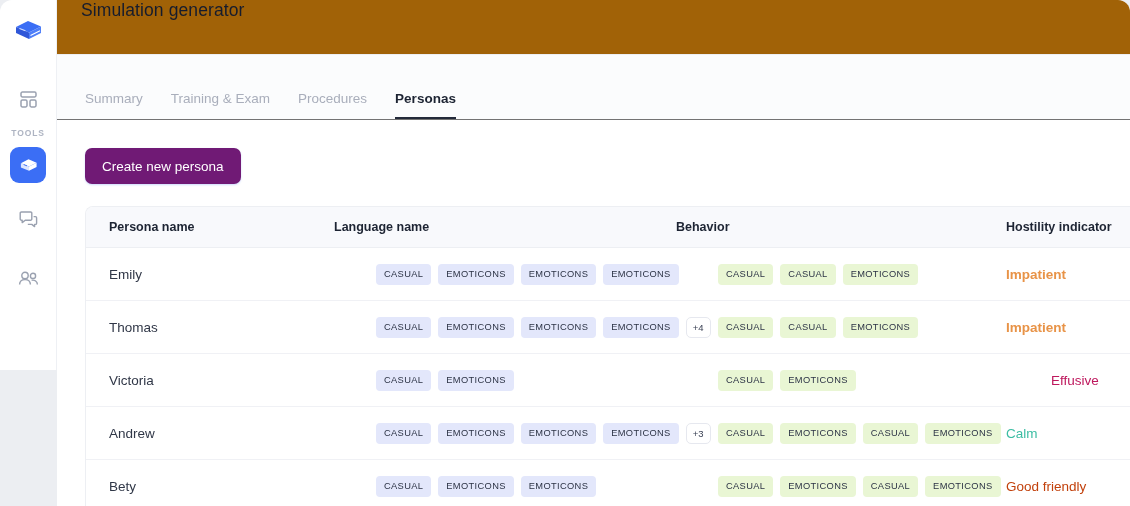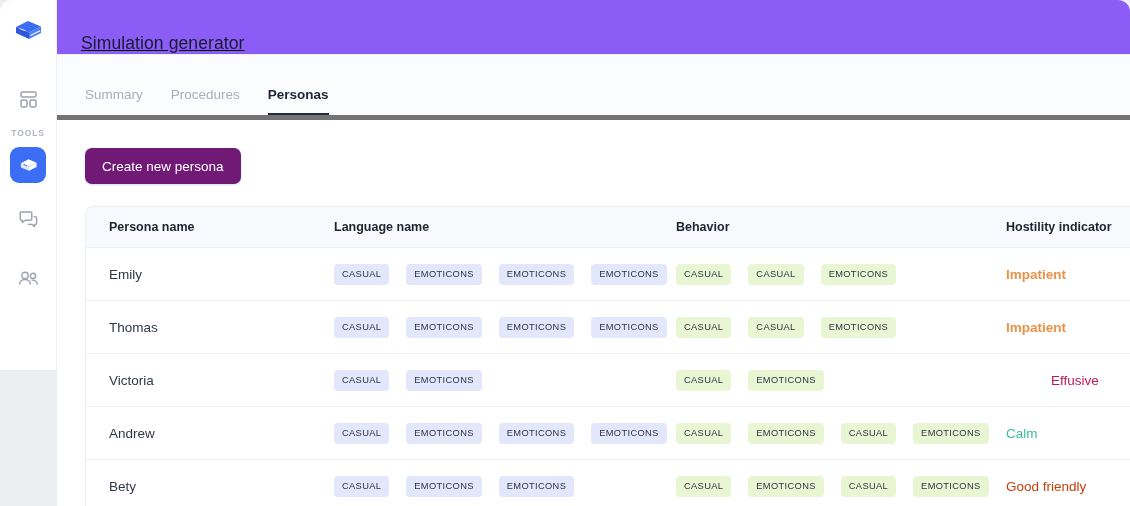--- a/index.html
+++ b/index.html
@@ -72,11 +72,10 @@
     height: 55px;
     flex: 0 0 55px;
     display: flex;
-    align-items: flex-end;
+    align-items: flex-start;
     padding-left: 24px;
     border-bottom: 1px solid #edeff3;
-    background: #8b5cf6;
-    text-decoration: underline;
+    background: #a16207;
   }
   .page-title {
     font-size: 17.5px;

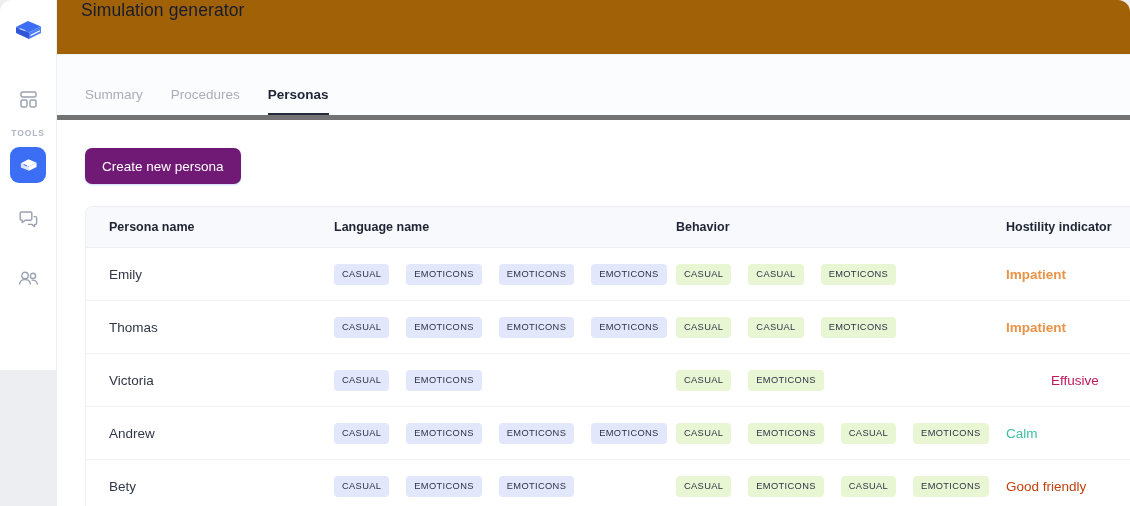--- a/index.html
+++ b/index.html
@@ -91,7 +91,7 @@
     align-items: flex-end;
     padding-left: 28px;
     background: #fbfcfd;
-    border-bottom: 5px solid #737373;
+    border-bottom: 1px solid #737373;
   }
   .tabs { display: flex; gap: 28px; }
   .tab {

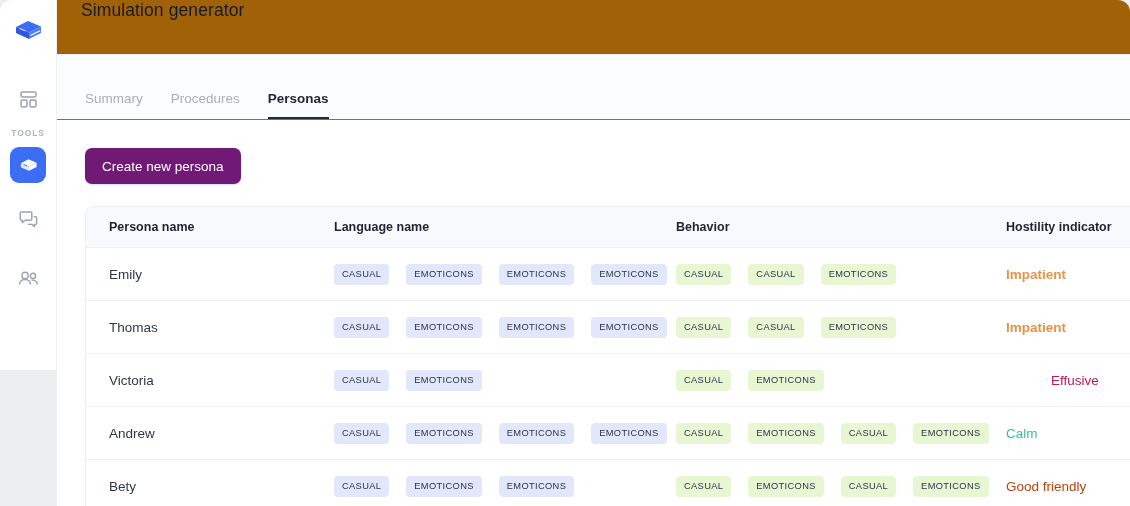--- a/index.html
+++ b/index.html
@@ -265,6 +265,7 @@
     <div class="tabsbar">
       <div class="tabs">
         <div class="tab">Summary</div>
+        <div class="tab">Training &amp; Exam</div>
         <div class="tab">Procedures</div>
         <div class="tab active">Personas</div>
       </div>

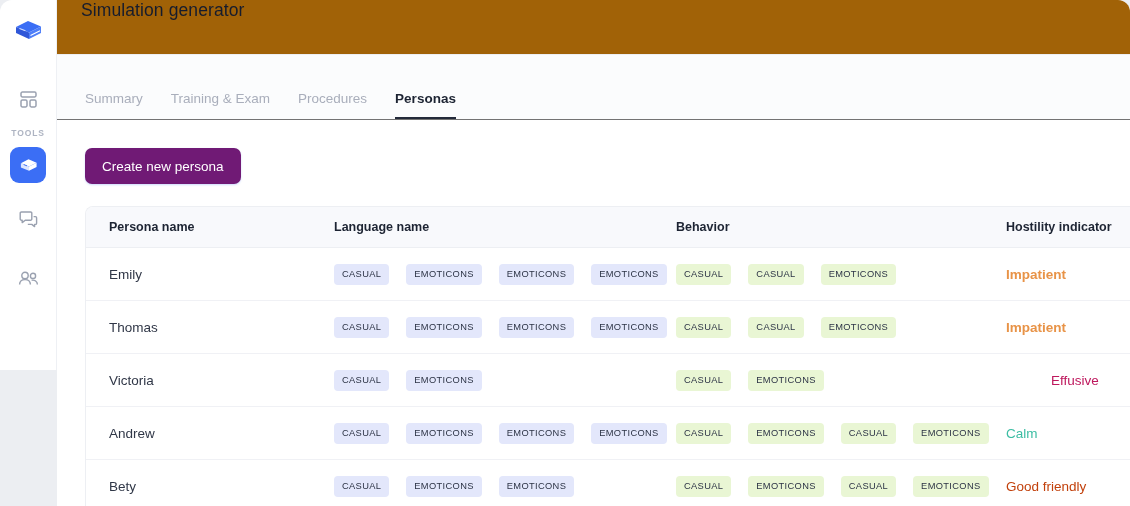--- a/index.html
+++ b/index.html
@@ -171,7 +171,7 @@
     font-size: 13.5px;
     color: #303747;
   }
-  .chips { display: flex; align-items: flex-start; gap: 17px; flex-wrap: nowrap; }
+  .chips { display: flex; align-items: flex-start; gap: 7px; flex-wrap: nowrap; margin-left: 42px; }
   .chip {
     display: inline-flex;
     align-items: center;

